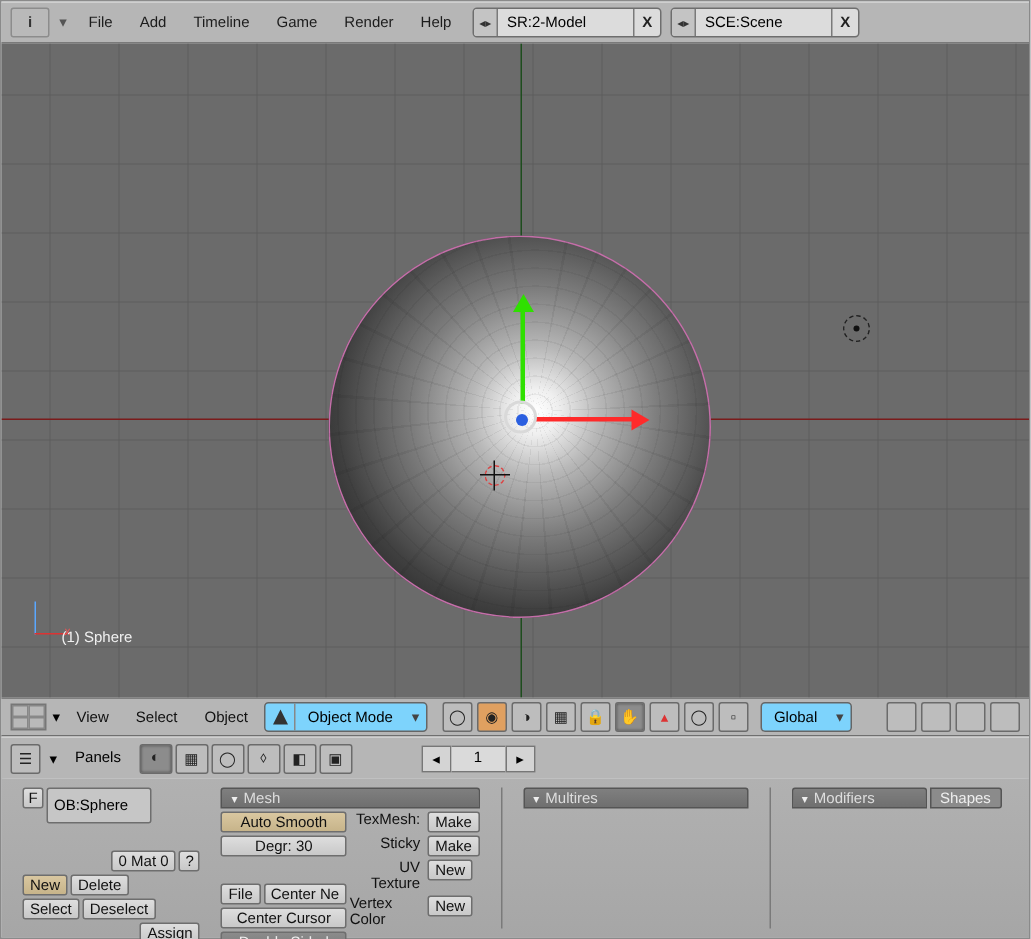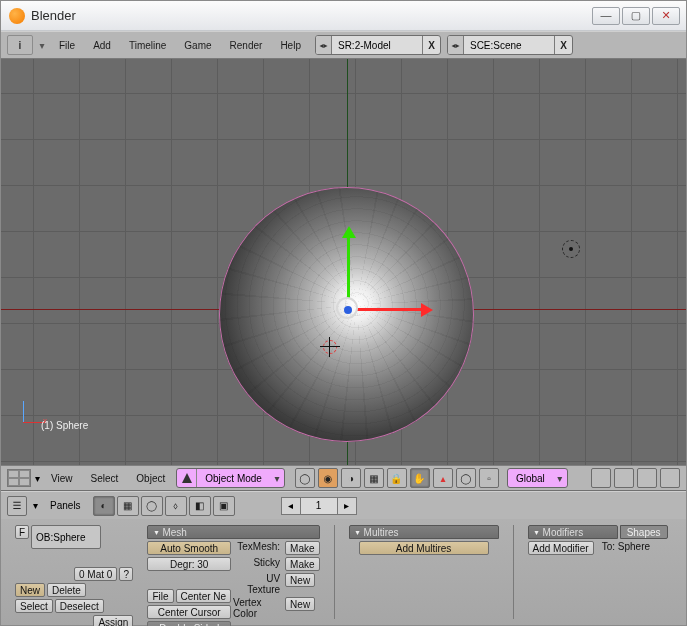--- a/index.html
+++ b/index.html
@@ -100,15 +100,6 @@
 
 <div class="window">
 
-  <div class="titlebar">
-    <div class="app-icon"></div>
-    <div class="title">Blender</div>
-    <div class="winbtns">
-      <div class="winbtn">—</div>
-      <div class="winbtn">▢</div>
-      <div class="winbtn close">✕</div>
-    </div>
-  </div>
 
   <div class="menubar">
     <div class="menuicon">i</div>

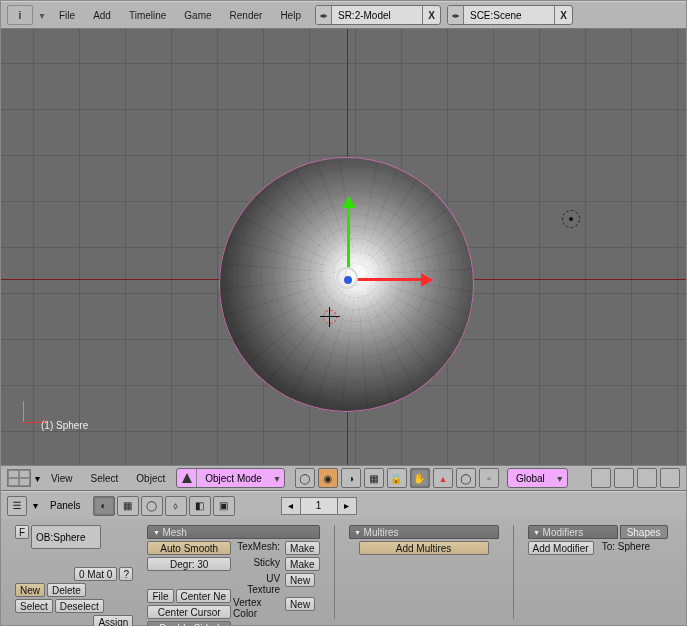--- a/index.html
+++ b/index.html
@@ -65,7 +65,7 @@
 .vt-grid-icon { width:24px; height:18px; border:1px solid #777; background:#b9b9b9; display:grid; grid-template-columns:1fr 1fr; grid-template-rows:1fr 1fr; }
 .vt-grid-icon div { border:1px solid #888; }
 .view-toolbar .menuitem { padding:2px 7px; color:#111; cursor:pointer; }
-.mode-dd { display:flex; align-items:center; height:20px; background:#f0abfc; border:1px solid #666; border-radius:3px; }
+.mode-dd { display:flex; align-items:center; height:20px; background:#7dd3fc; border:1px solid #666; border-radius:3px; }
 .mode-dd .mode-icon { width:20px; height:100%; display:flex; align-items:center; justify-content:center; border-right:1px solid #888; }
 .mode-dd .mode-icon svg { width:12px; height:12px; }
 .mode-dd .mode-text { padding: 0 8px; }

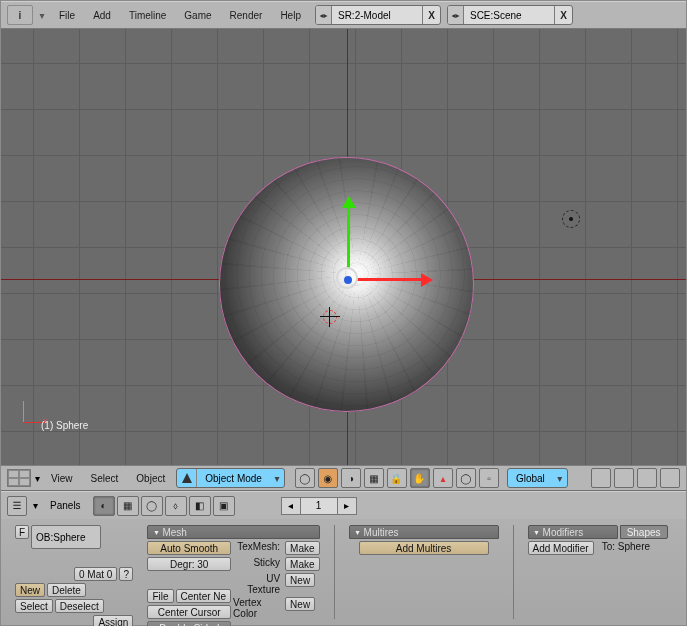--- a/index.html
+++ b/index.html
@@ -287,7 +287,6 @@
           <span class="tri">▾</span>
           <span>Multires</span>
         </div>
-      <div class="minibtn confirm" style="width:130px; align-self:center">Add Multires</div>
     </div>
 
     <div class="vdiv"></div>

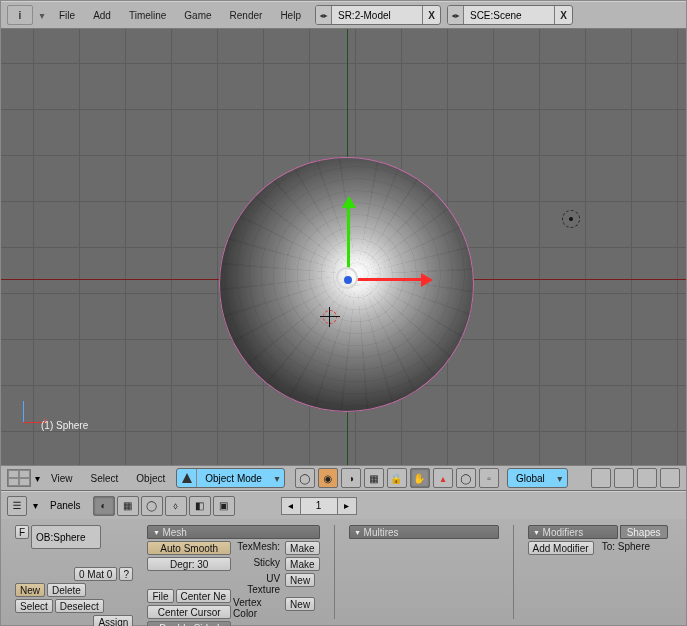--- a/index.html
+++ b/index.html
@@ -301,10 +301,6 @@
             <span>Shapes</span>
           </div>
       </div>
-      <div class="row">
-        <div class="minibtn">Add Modifier</div>
-        <span style="padding-left:6px; color:#111">To: Sphere</span>
-      </div>
     </div>
 
   </div>

